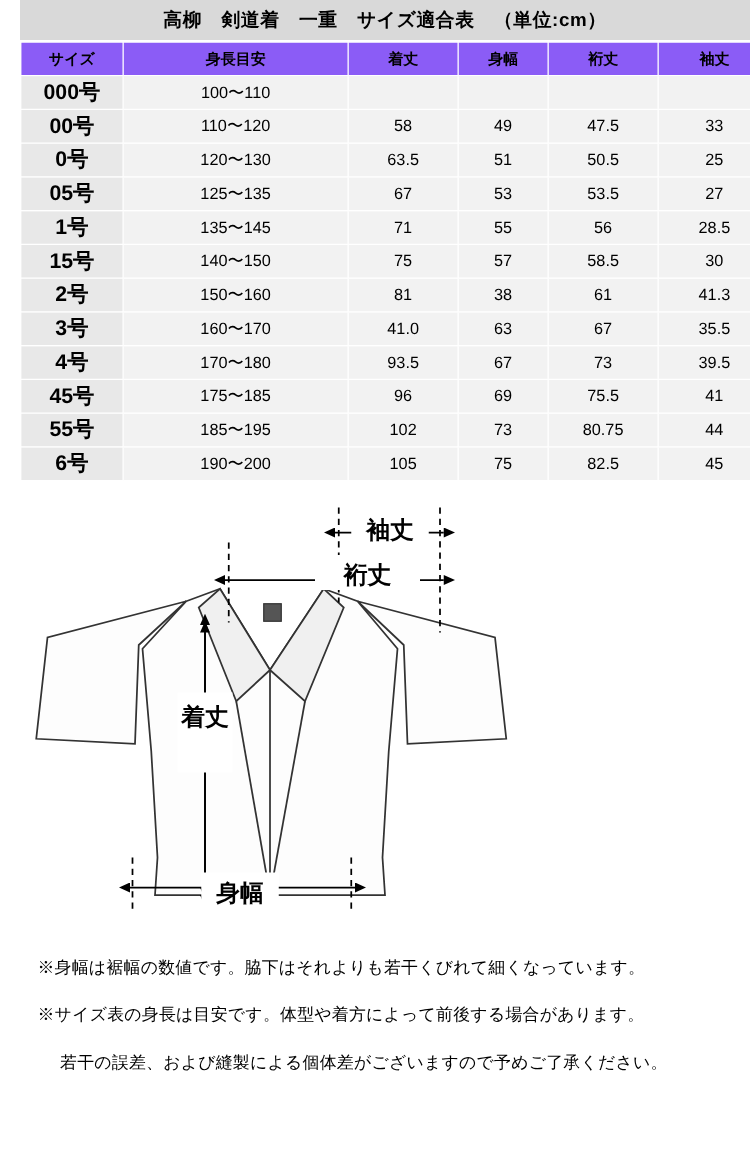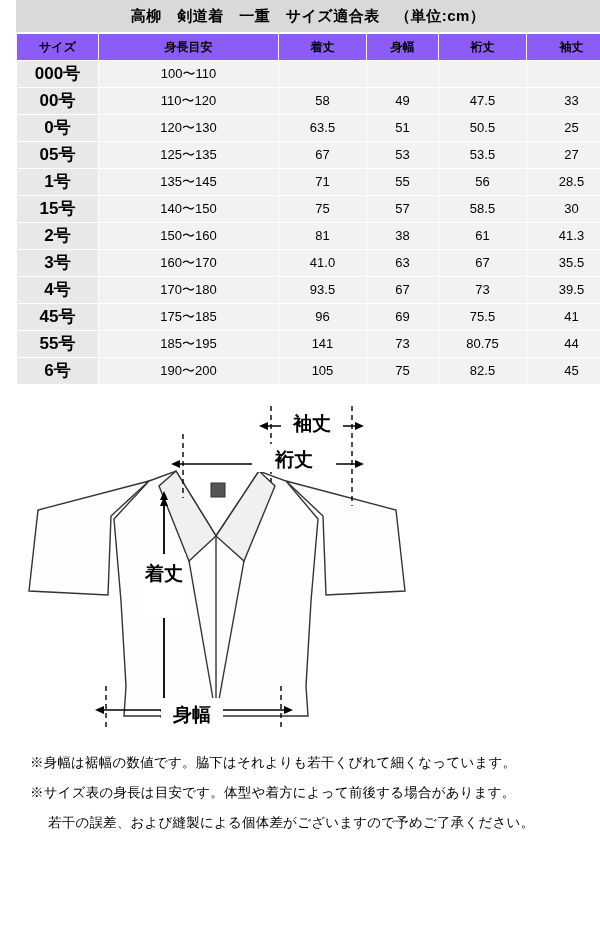--- a/index.html
+++ b/index.html
@@ -209,7 +209,7 @@
       <tr>
         <td class="size-cell">55号</td>
         <td>185〜195</td>
-        <td>141</td>
+        <td>102</td>
         <td>73</td>
         <td>80.75</td>
         <td>44</td>

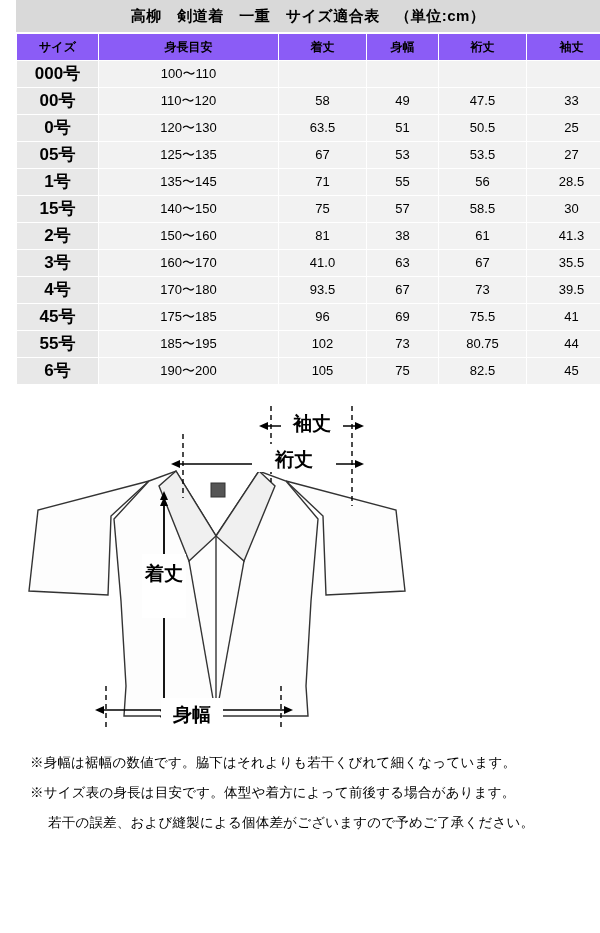--- a/index.html
+++ b/index.html
@@ -89,7 +89,7 @@
   .note {
     font-size: 13.5px;
     line-height: 1.55;
-    margin: 6px 0 9px 0;
+    margin: 17px 0 9px 0;
     letter-spacing: 0.2px;
   }
   .note .indent {

